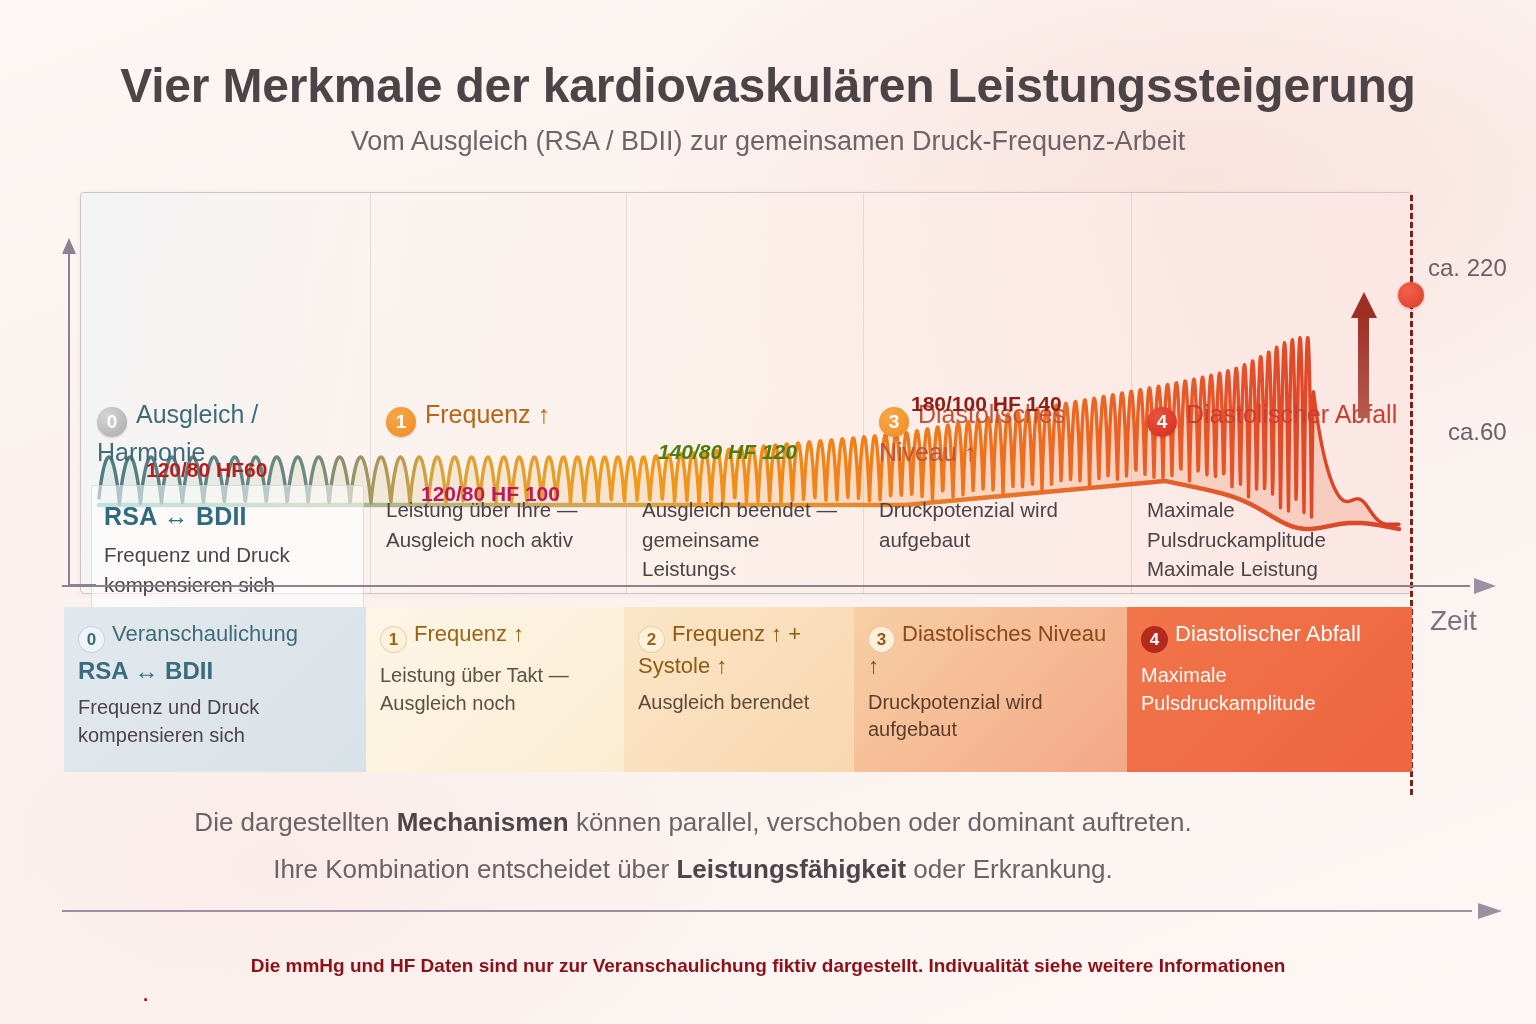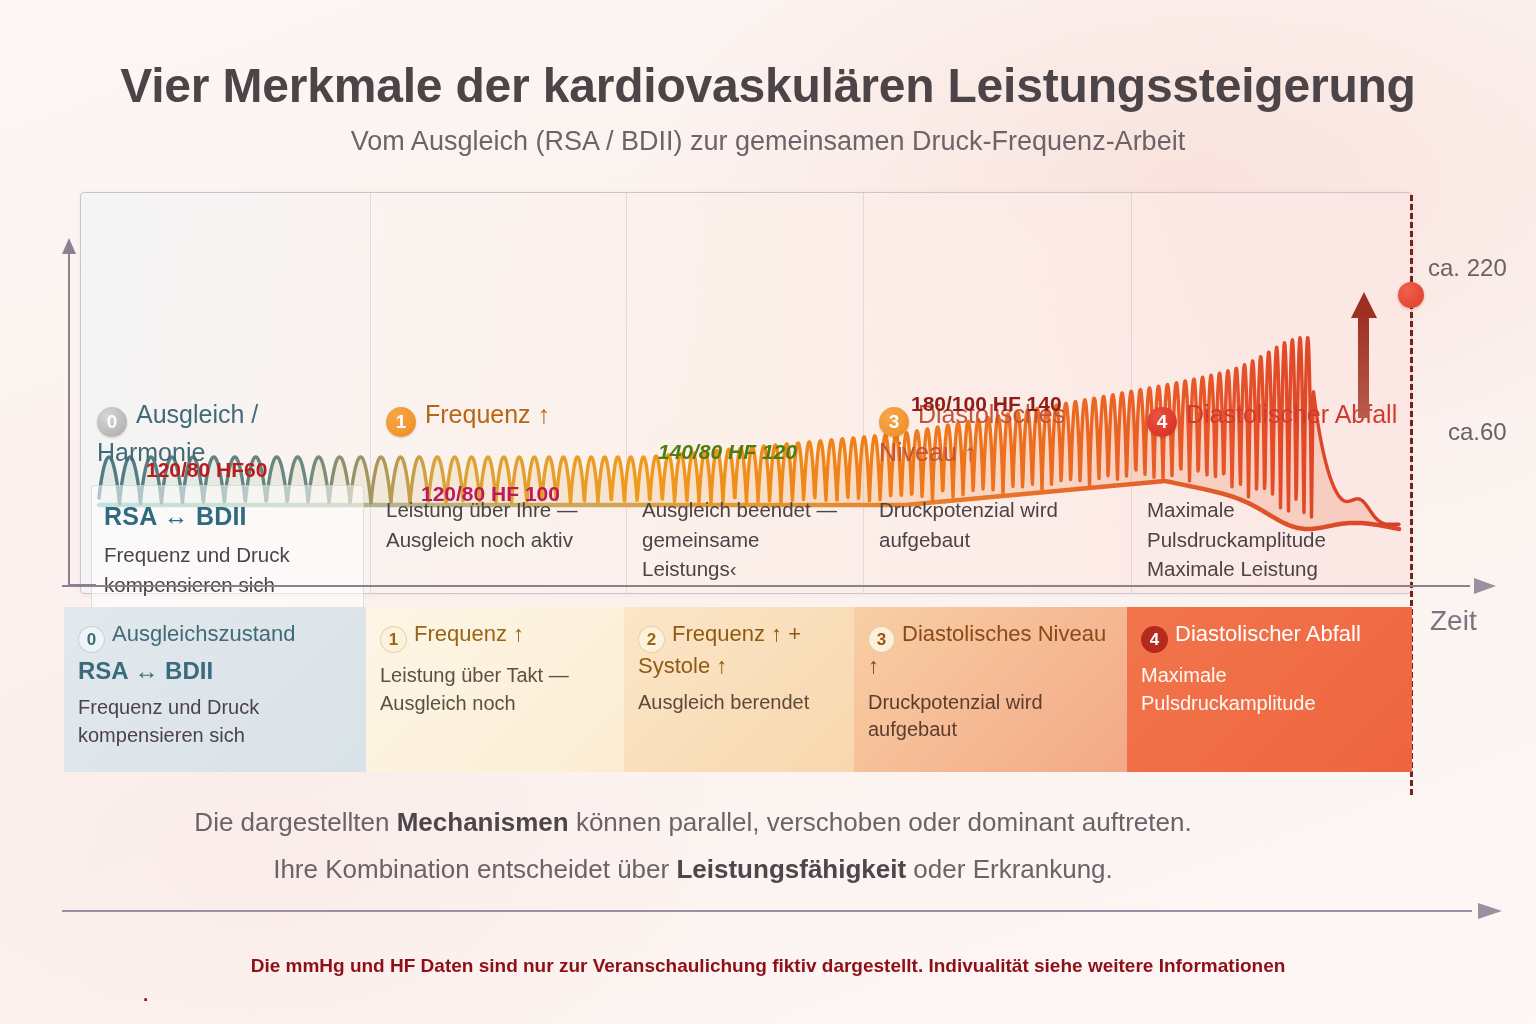--- a/index.html
+++ b/index.html
@@ -265,7 +265,7 @@
 
 <div id="cards">
   <div class="card c0">
-    <span class="cbadge">0</span><span class="ctitle">Ausgleichszustand</span>
+    <span class="cbadge">0</span><span class="ctitle">Veranschaulichung</span>
     <span class="lead2">RSA ↔ BDII</span>
     <span class="ctext">Frequenz und Druck kompensieren sich</span>
   </div>

